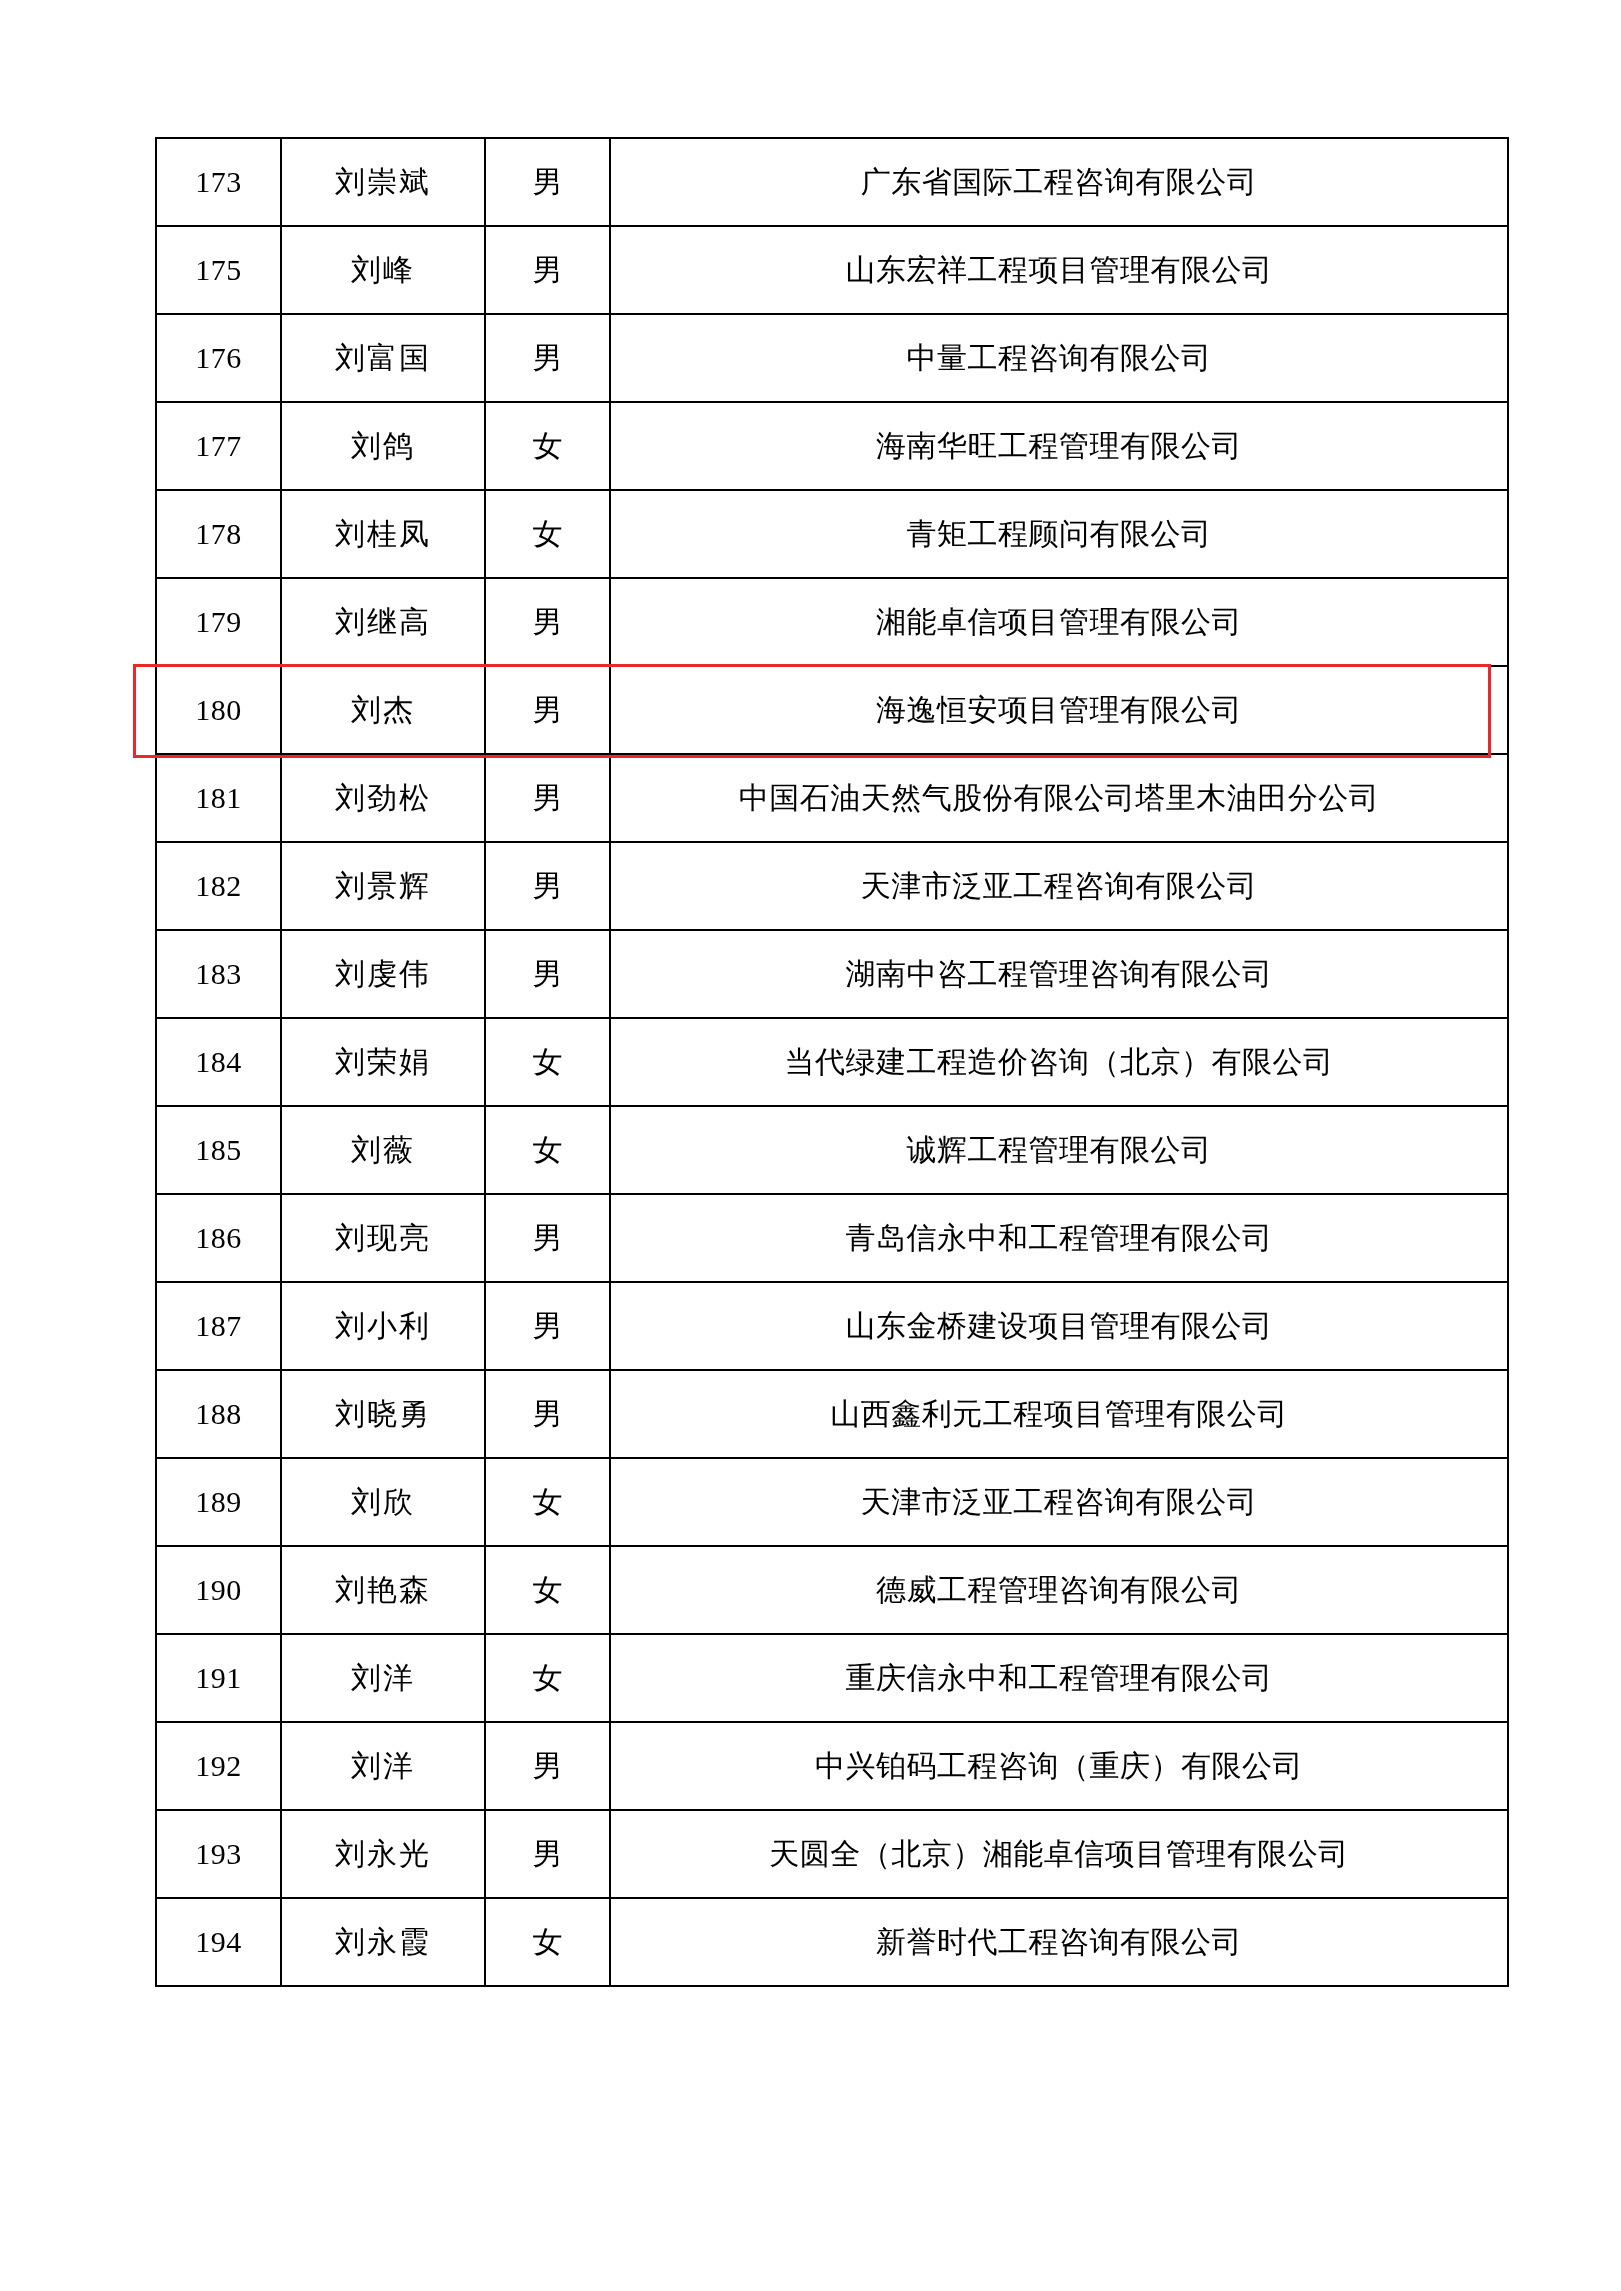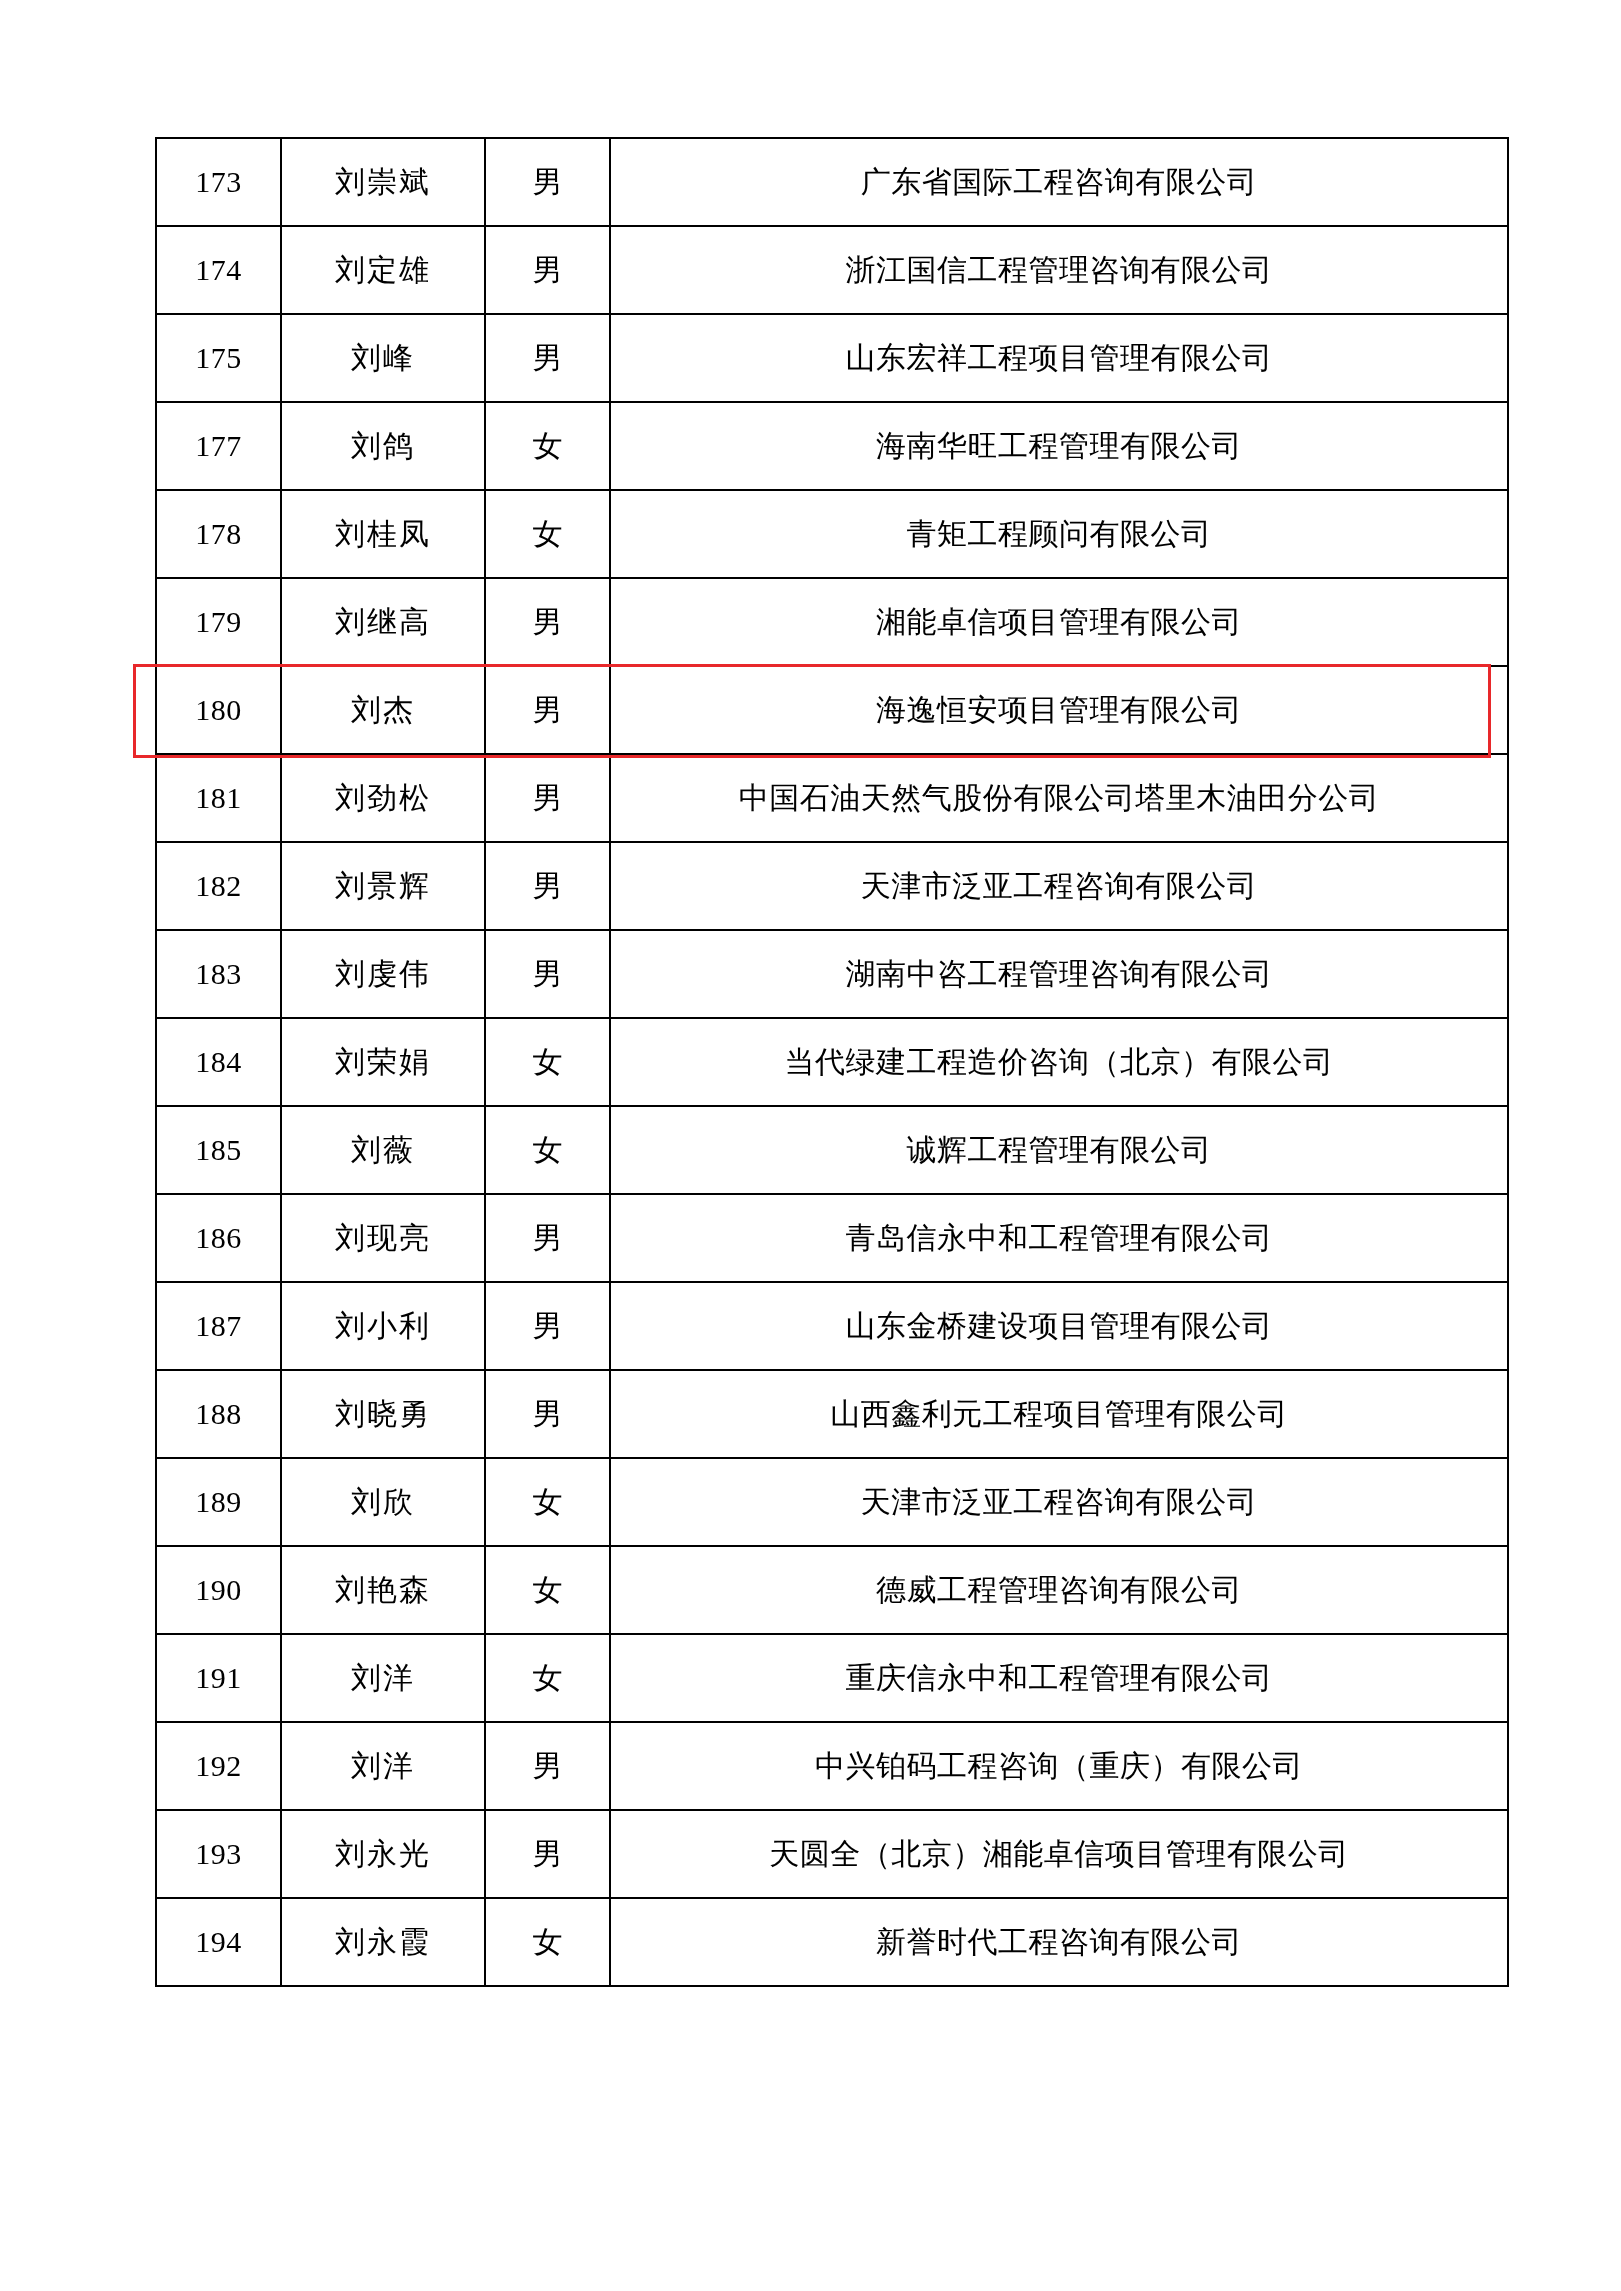--- a/index.html
+++ b/index.html
@@ -82,12 +82,6 @@
             <td class="org">广东省国际工程咨询有限公司</td>
           </tr>
           <tr>
-            <td class="idx">174</td>
-            <td class="name">刘定雄</td>
-            <td class="sex">男</td>
-            <td class="org">浙江国信工程管理咨询有限公司</td>
-          </tr>
-          <tr>
             <td class="idx">175</td>
             <td class="name">刘峰</td>
             <td class="sex">男</td>

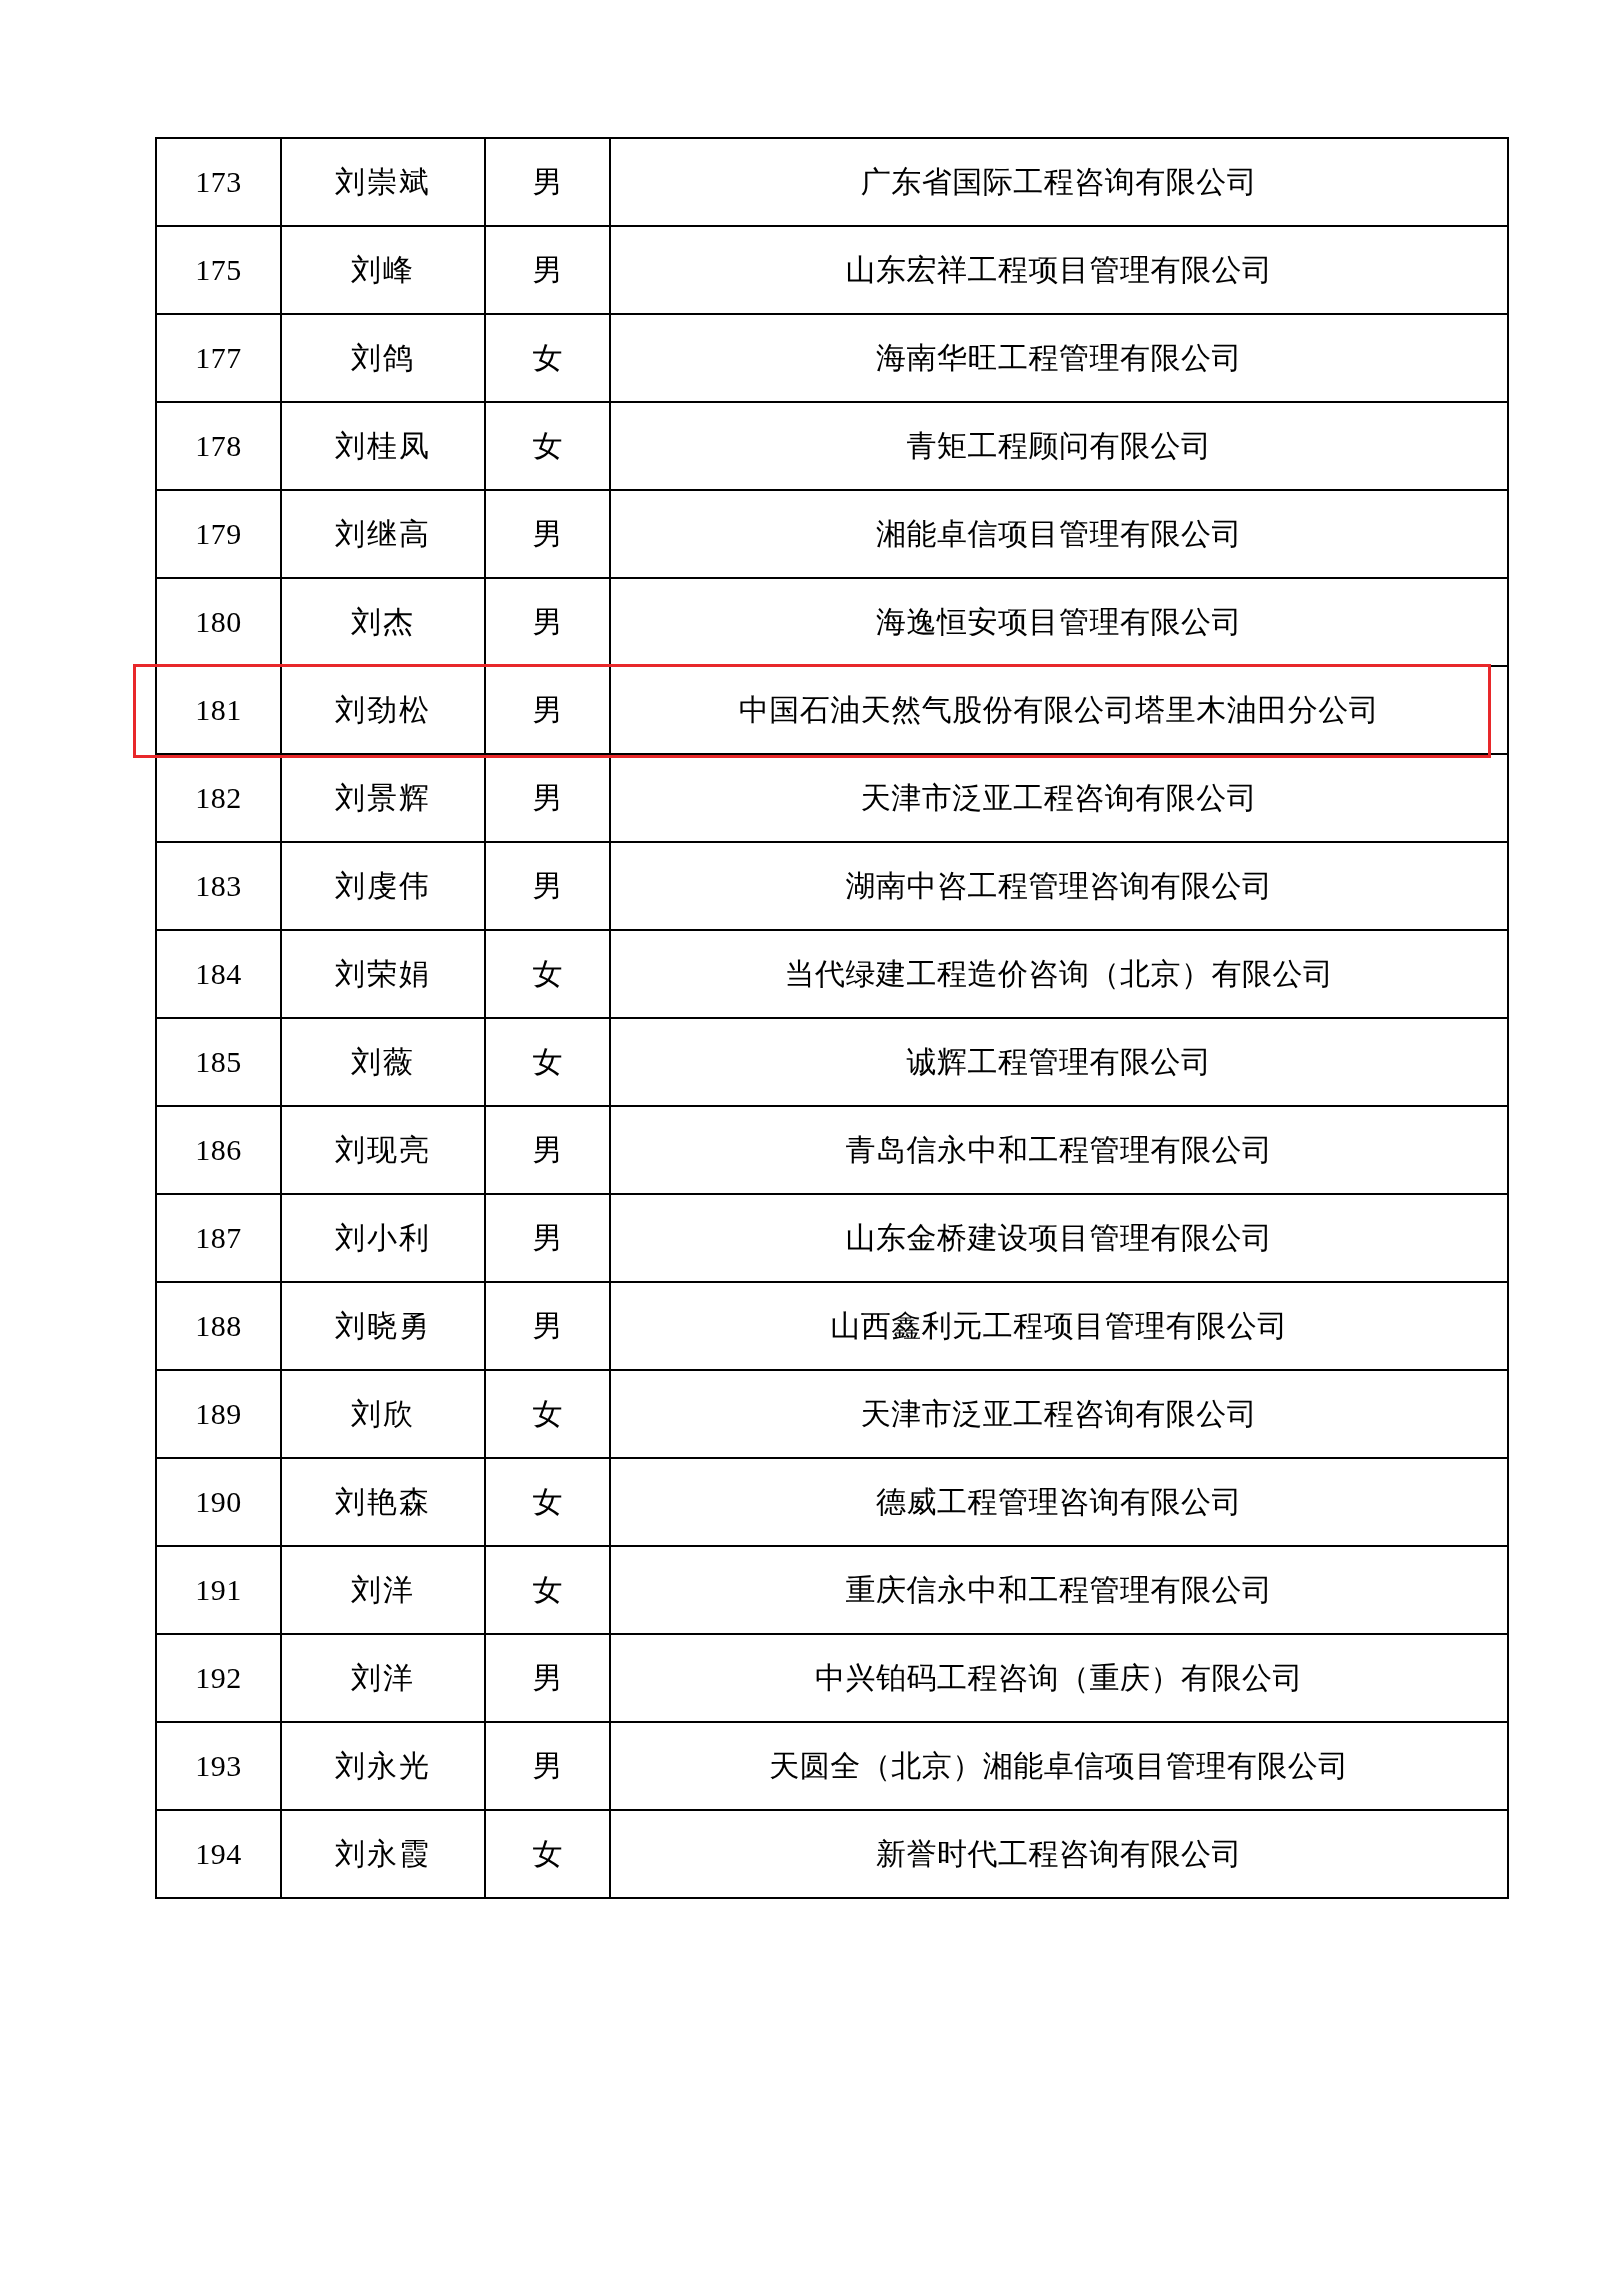--- a/index.html
+++ b/index.html
@@ -88,6 +88,12 @@
             <td class="org">山东宏祥工程项目管理有限公司</td>
           </tr>
           <tr>
+            <td class="idx">176</td>
+            <td class="name">刘富国</td>
+            <td class="sex">男</td>
+            <td class="org">中量工程咨询有限公司</td>
+          </tr>
+          <tr>
             <td class="idx">177</td>
             <td class="name">刘鸽</td>
             <td class="sex">女</td>

